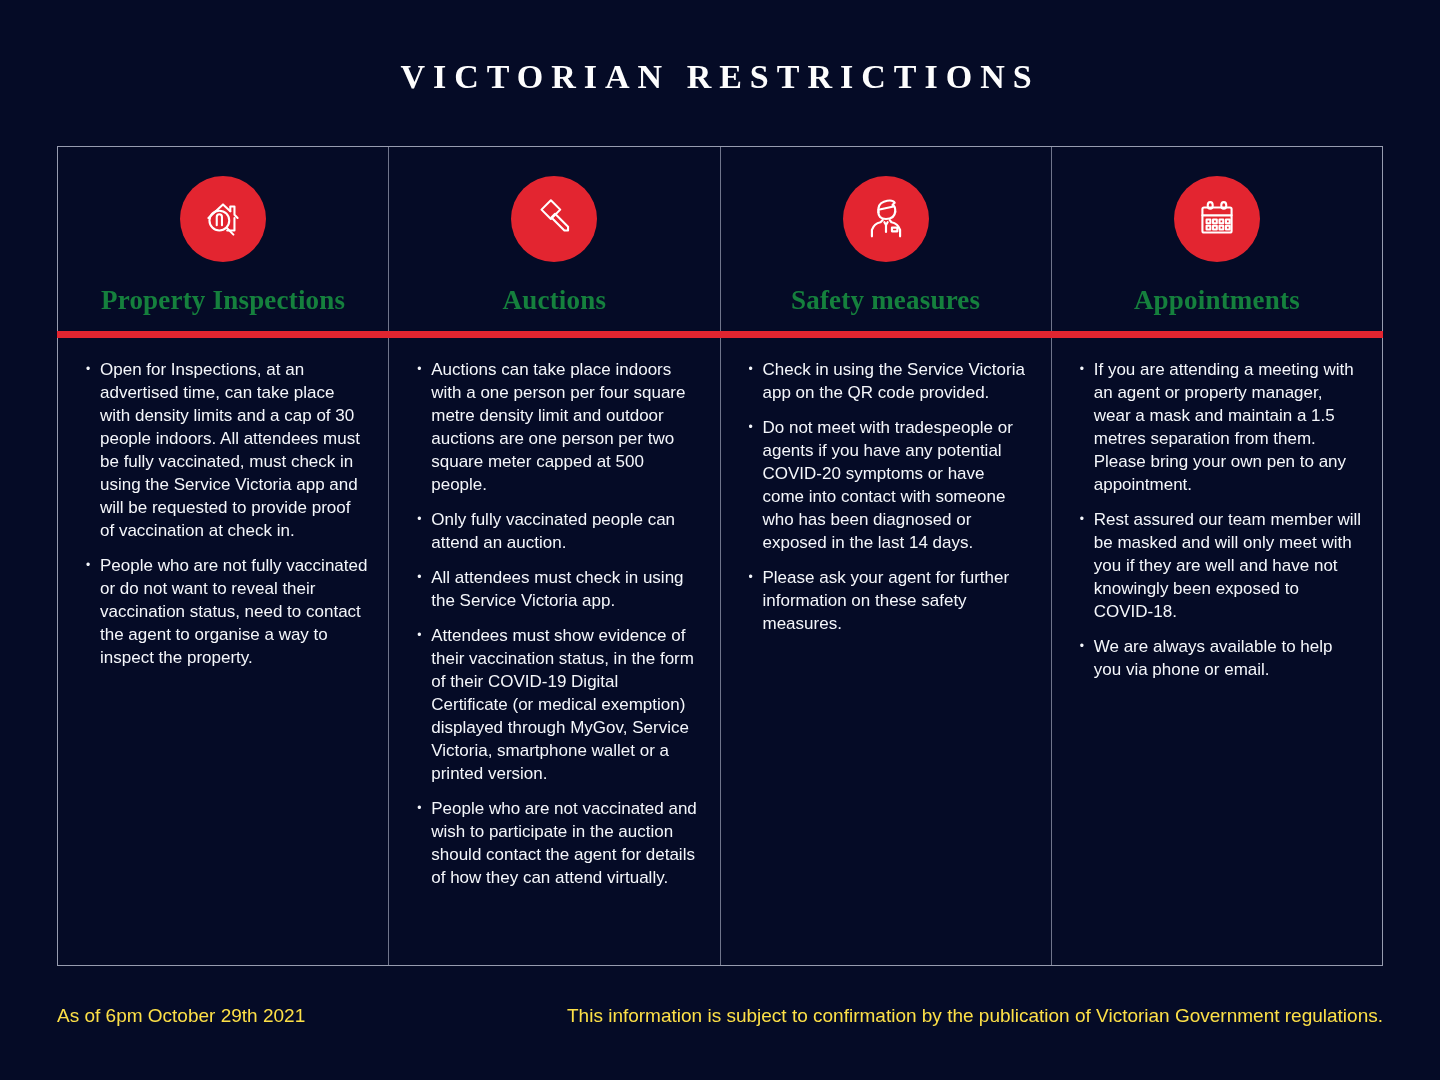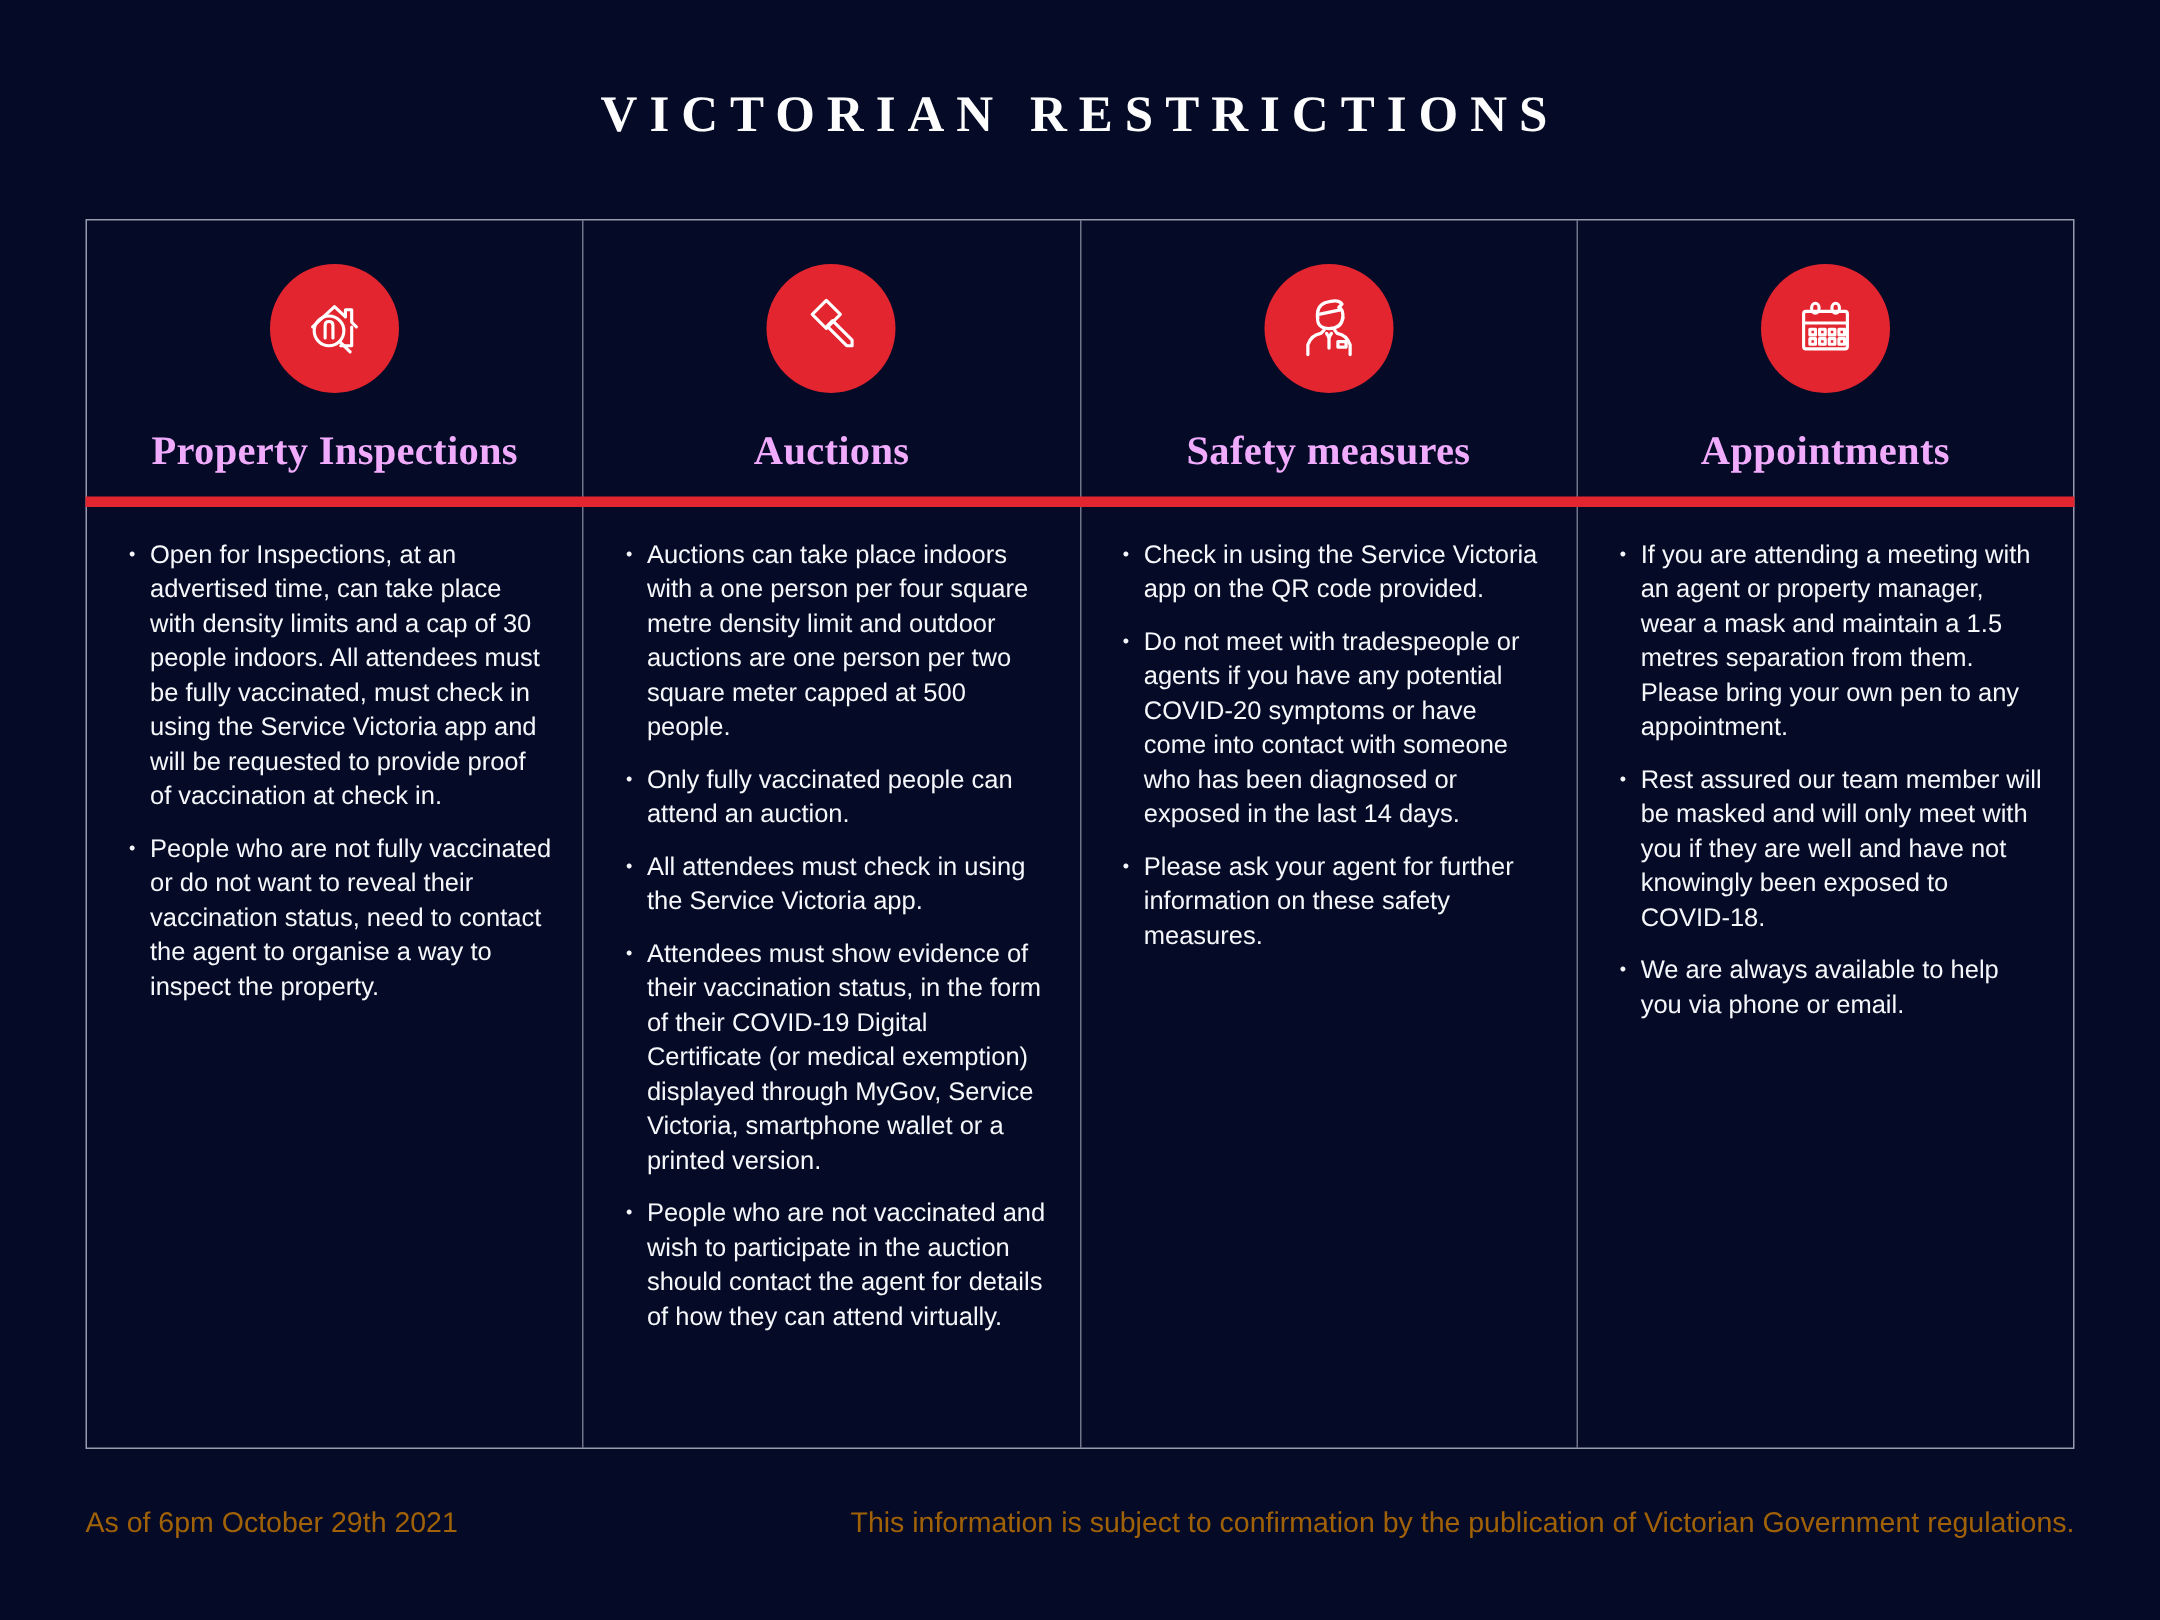--- a/index.html
+++ b/index.html
@@ -64,7 +64,7 @@
     font-family:"Liberation Serif", serif;
     font-size:27px;
     font-weight:700;
-    color:#f0abfc;
+    color:#15803d;
     letter-spacing:0.2px;
   }
   .col-body{

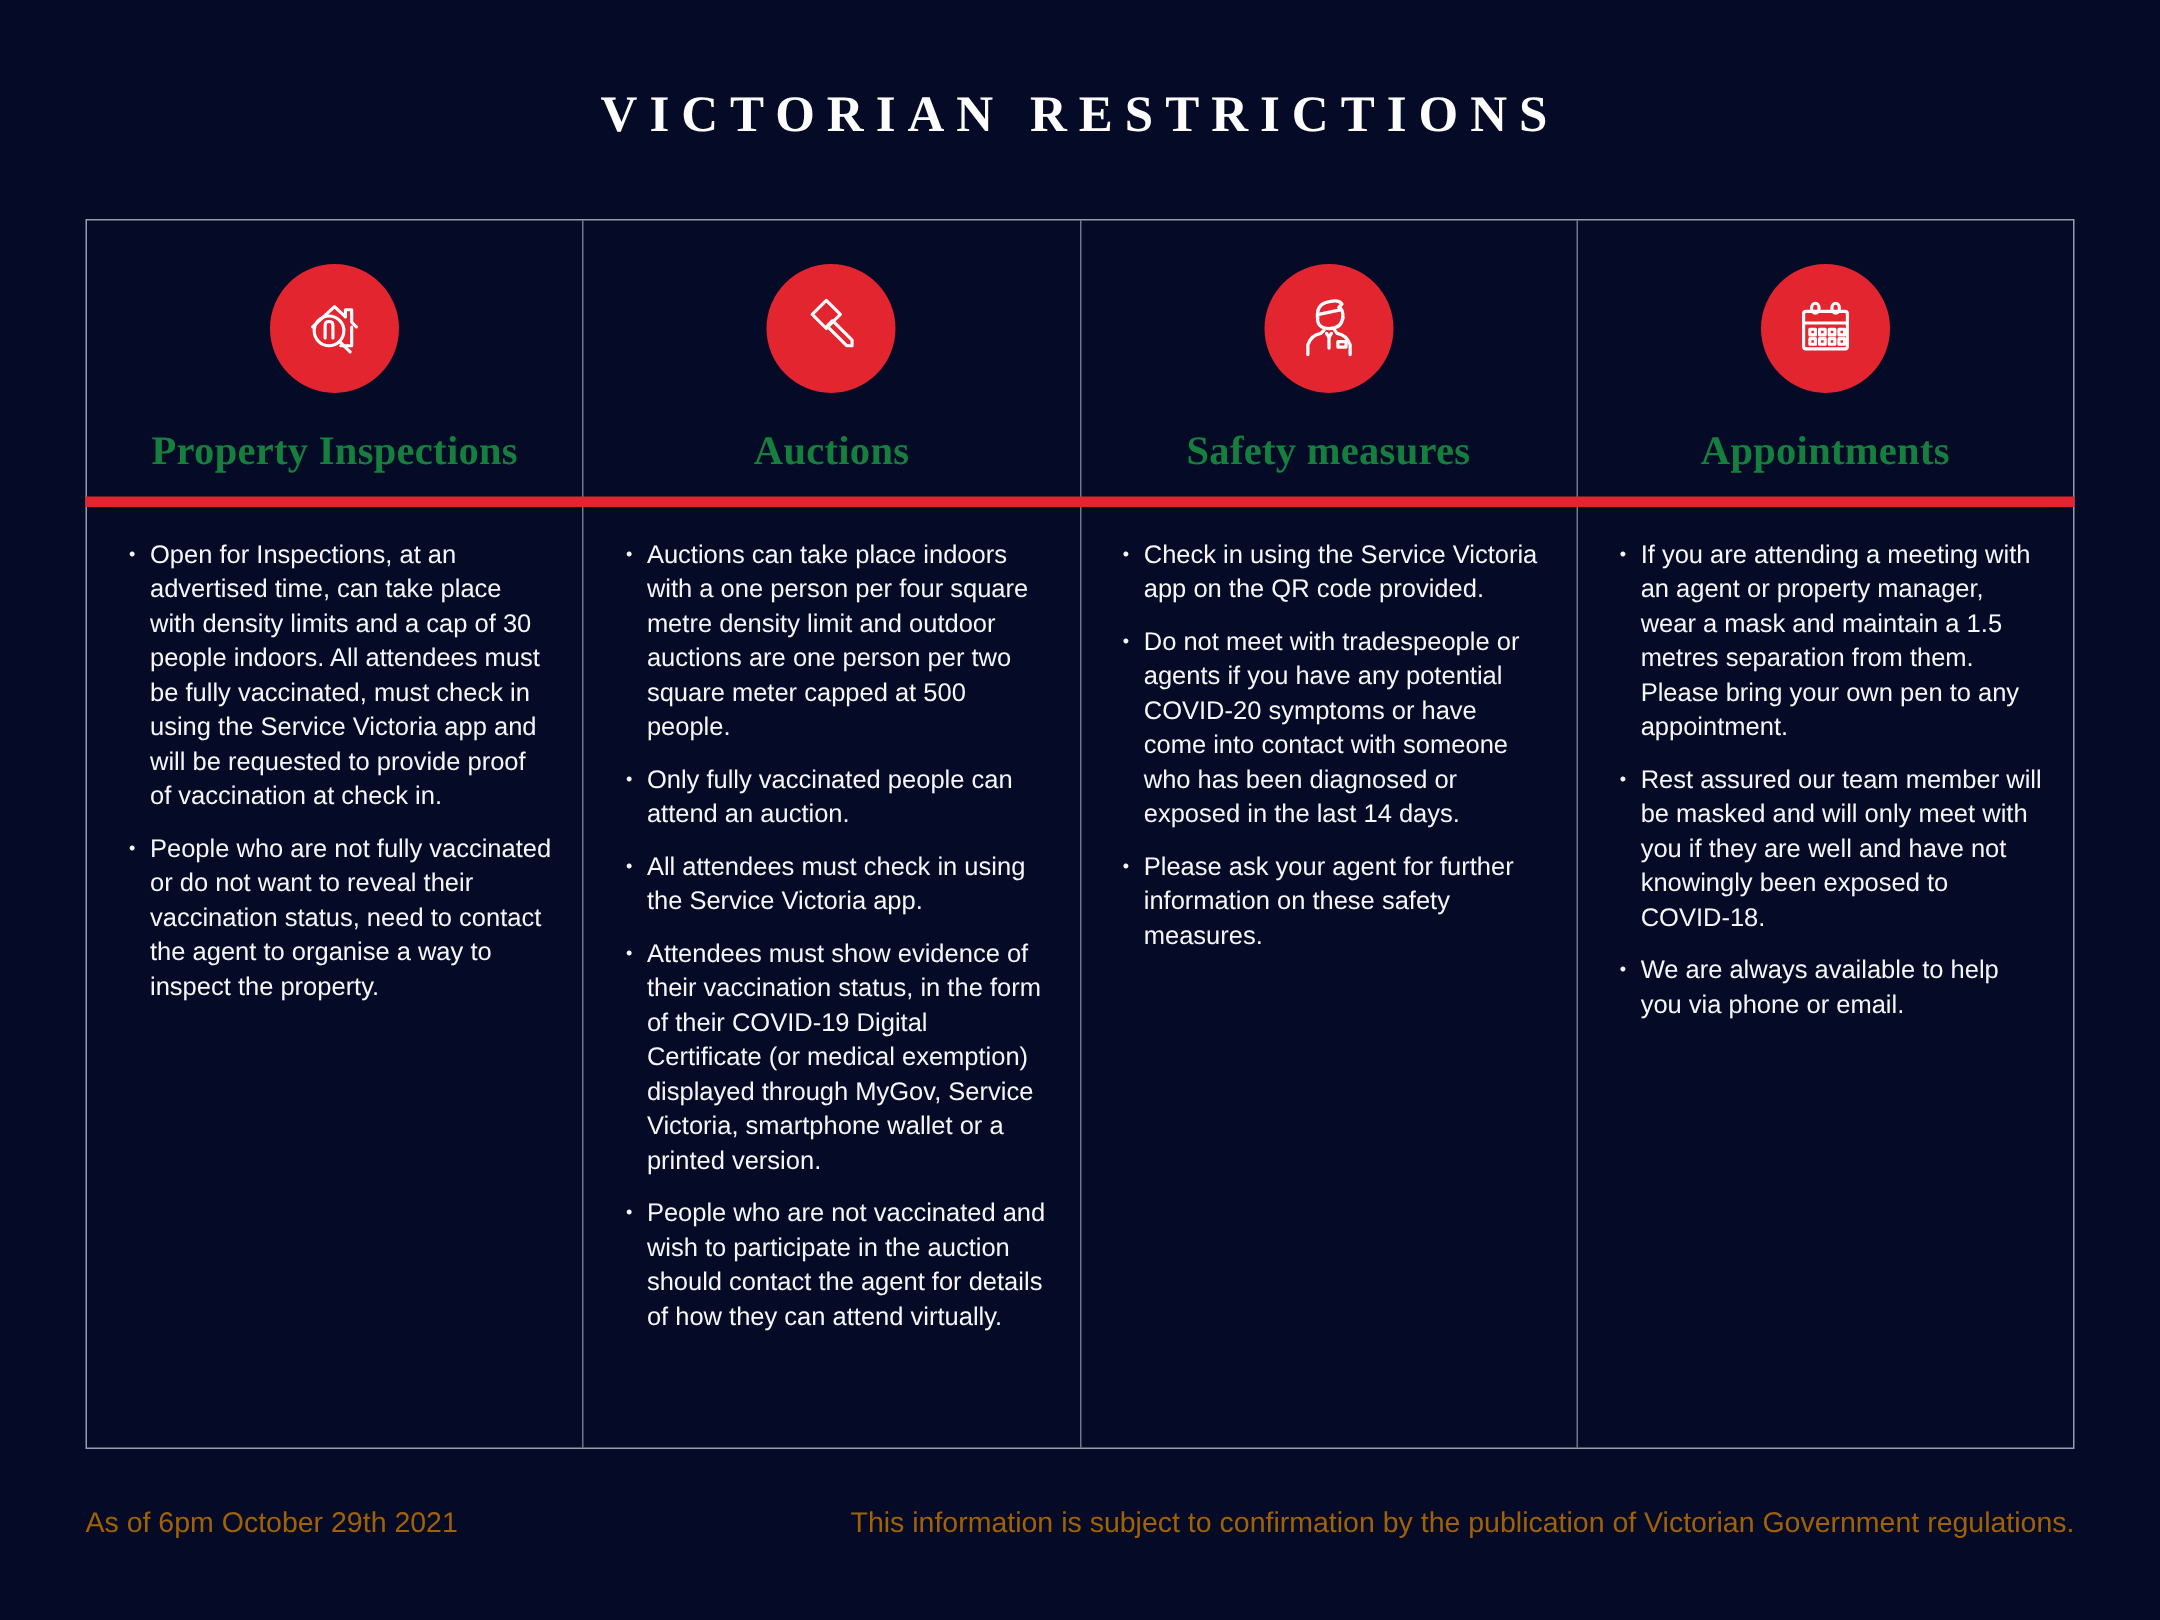--- a/index.html
+++ b/index.html
@@ -96,7 +96,7 @@
     justify-content:space-between;
     align-items:baseline;
     font-size:19px;
-    color:#a16207;
+    color:#fde047;
   }
 </style>
 </head>

